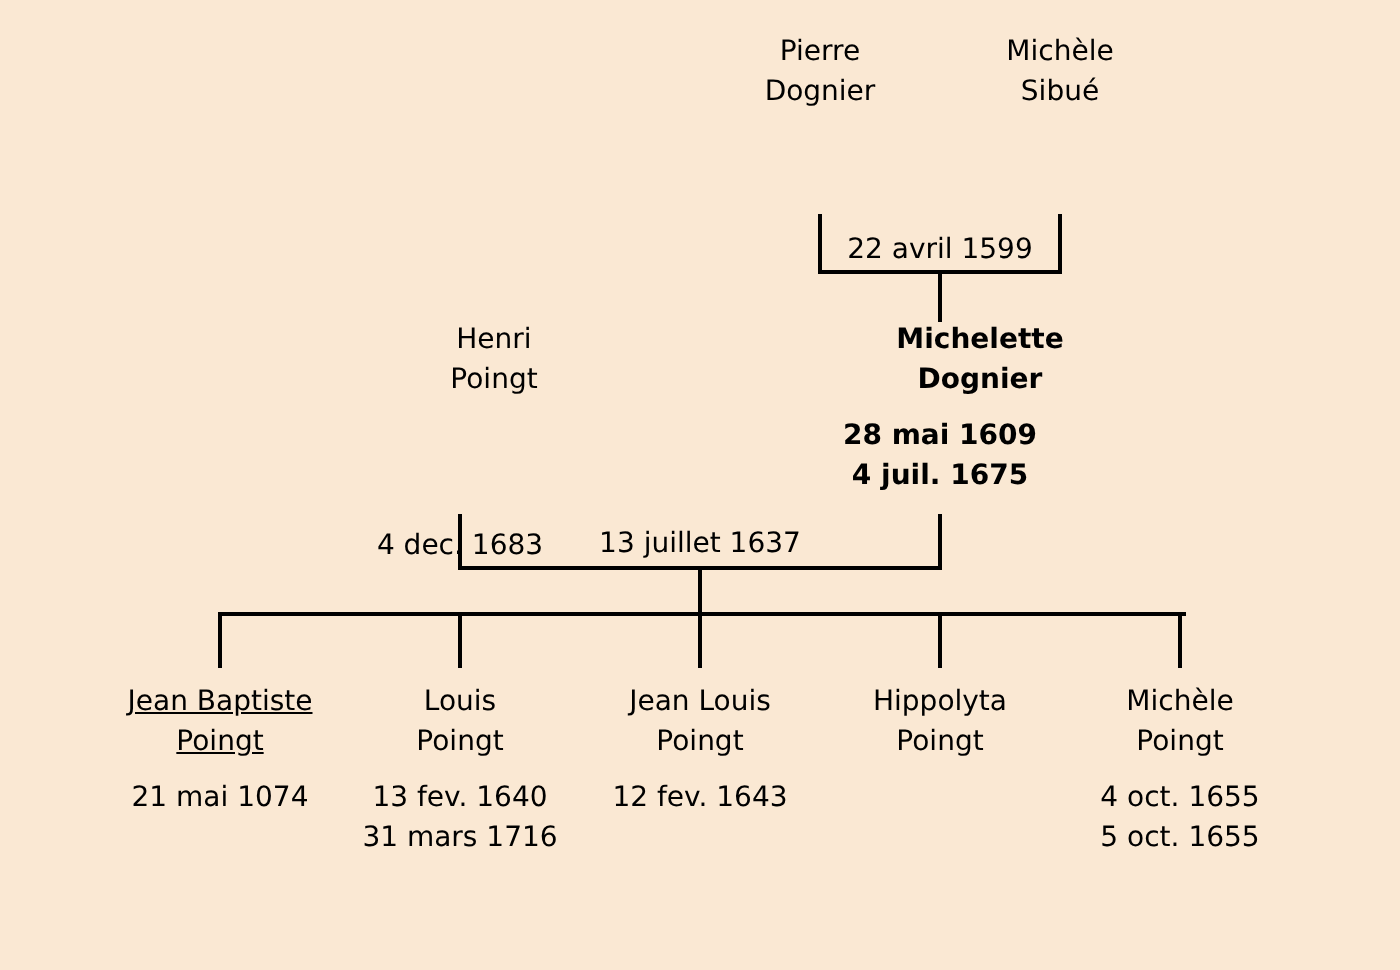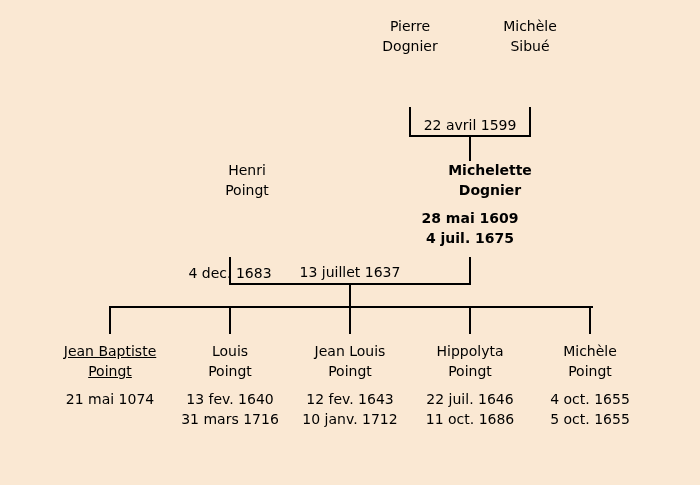--- a/index.html
+++ b/index.html
@@ -119,10 +119,6 @@
     <div>12 fev. 1643</div>
     <div>10 janv. 1712</div>
   </div>
-  <div class="node" style="left:470px;top:389px;">
-    <div>22 juil. 1646</div>
-    <div>11 oct. 1686</div>
-  </div>
   <div class="node" style="left:590px;top:389px;">
     <div>4 oct. 1655</div>
     <div>5 oct. 1655</div>

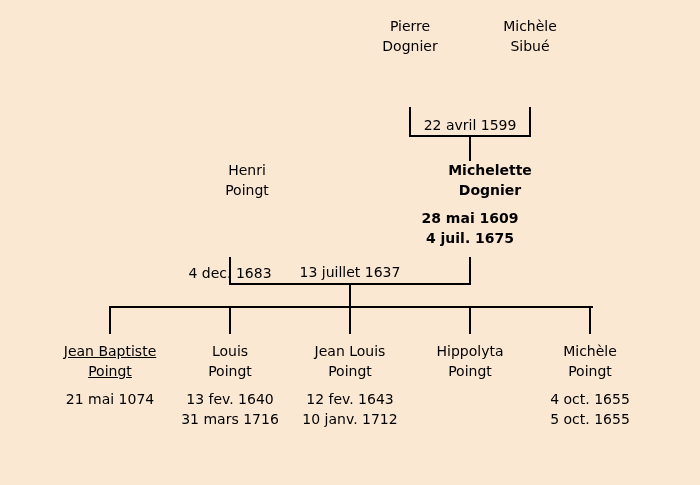--- a/index.html
+++ b/index.html
@@ -117,7 +117,6 @@
   </div>
   <div class="node" style="left:350px;top:389px;">
     <div>12 fev. 1643</div>
-    <div>10 janv. 1712</div>
   </div>
   <div class="node" style="left:590px;top:389px;">
     <div>4 oct. 1655</div>

